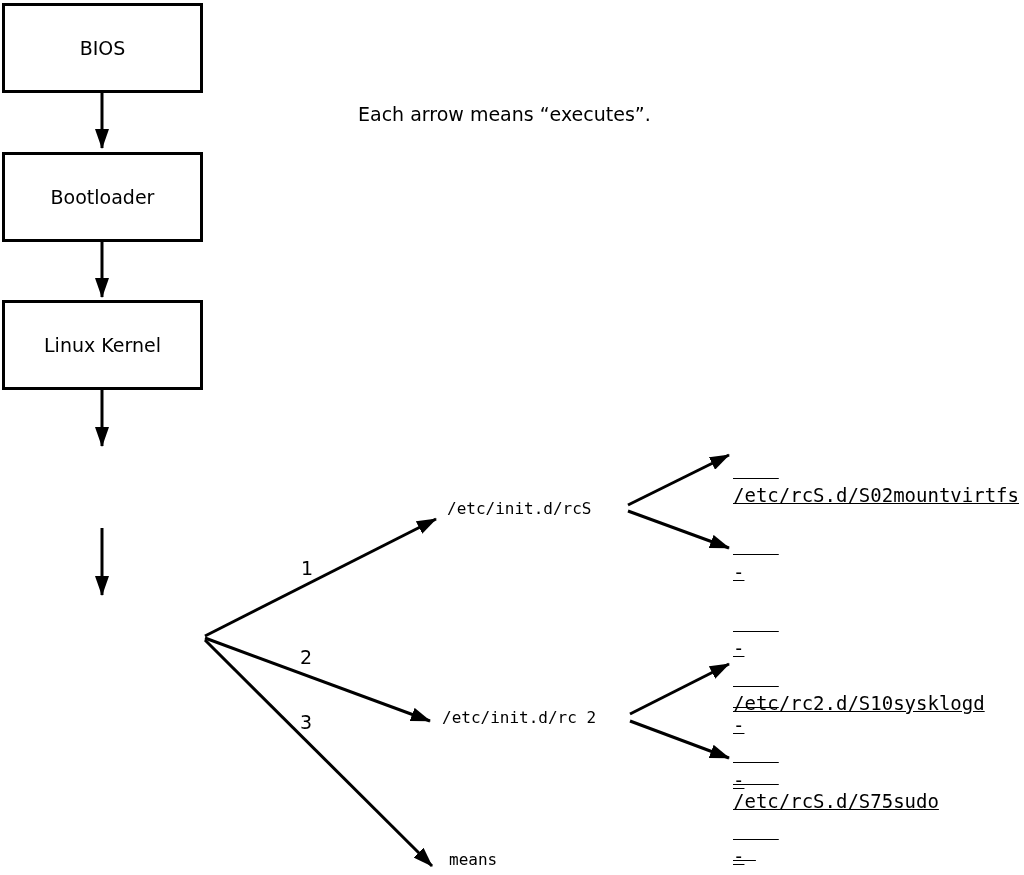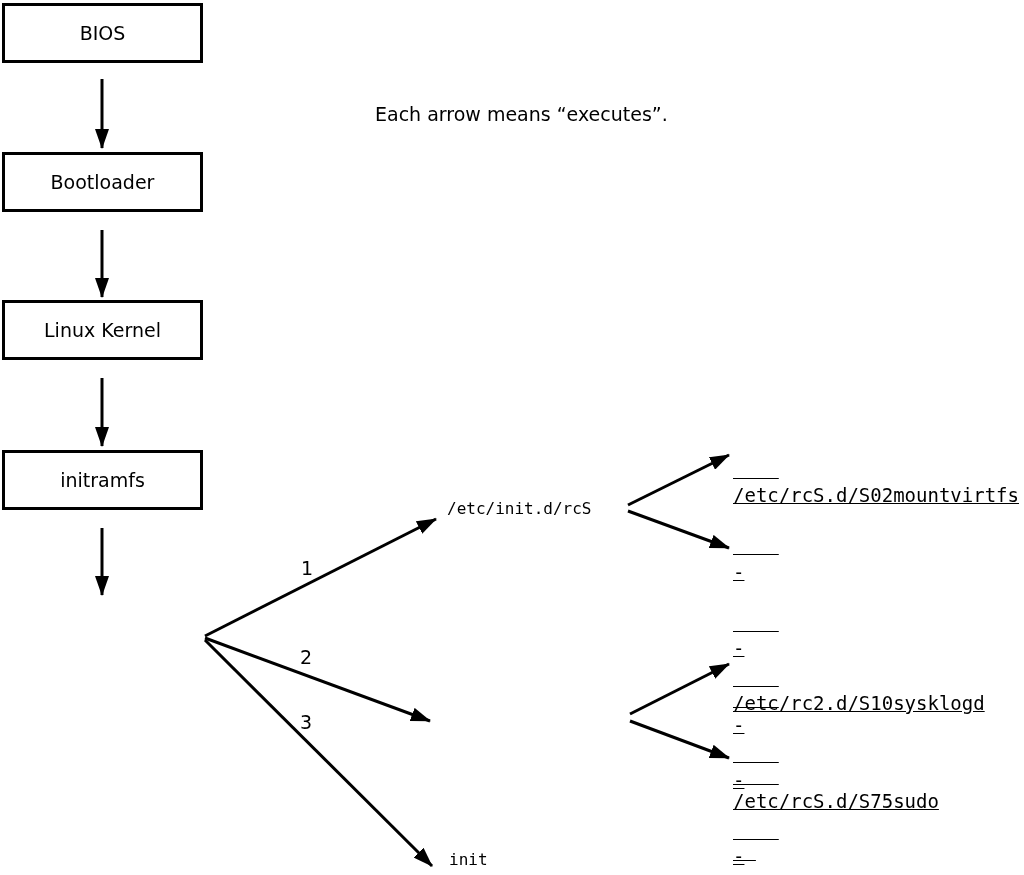--- a/index.html
+++ b/index.html
@@ -22,7 +22,7 @@
     position: absolute;
     left: 2px;
     width: 201px;
-    height: 60px;
+    height: 90px;
     border: 3px solid #000000;
     background: #ffffff;
     display: flex;

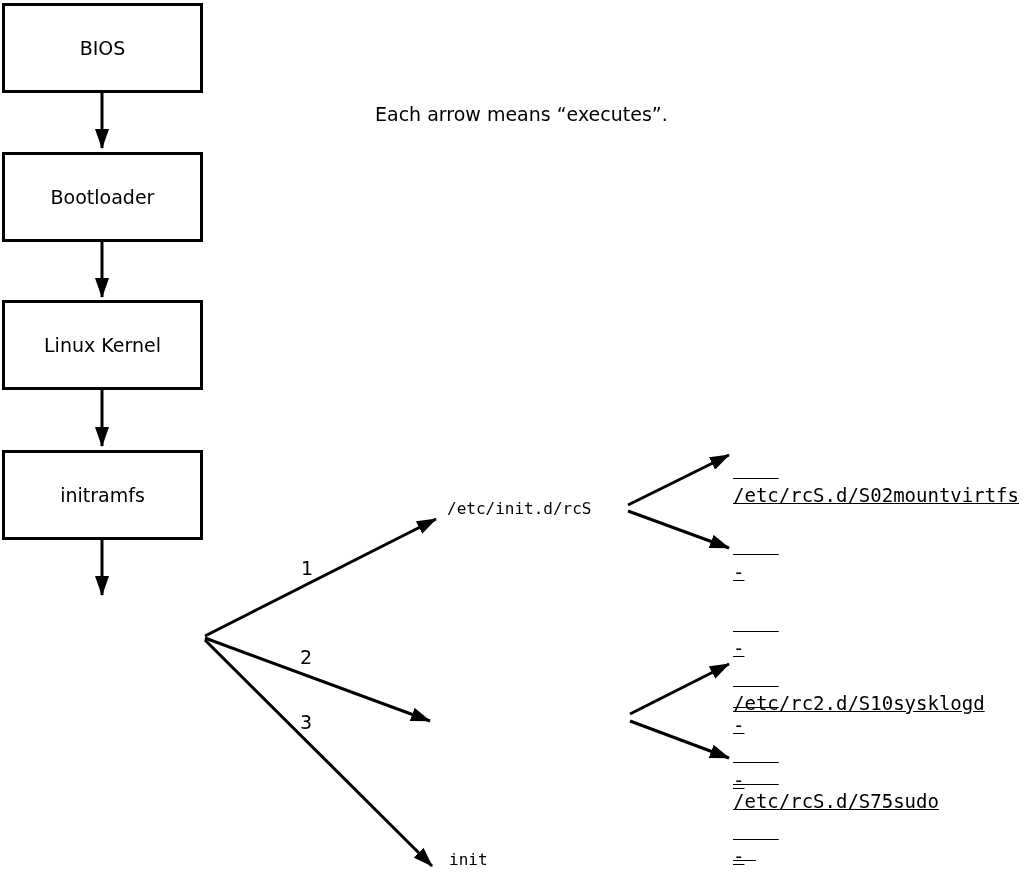--- a/index.html
+++ b/index.html
@@ -37,7 +37,6 @@
     transform: translateY(-50%);
     font-size: 19px;
     white-space: pre;
-    margin-left: 17px;
   }
   .branch-num {
     position: absolute;

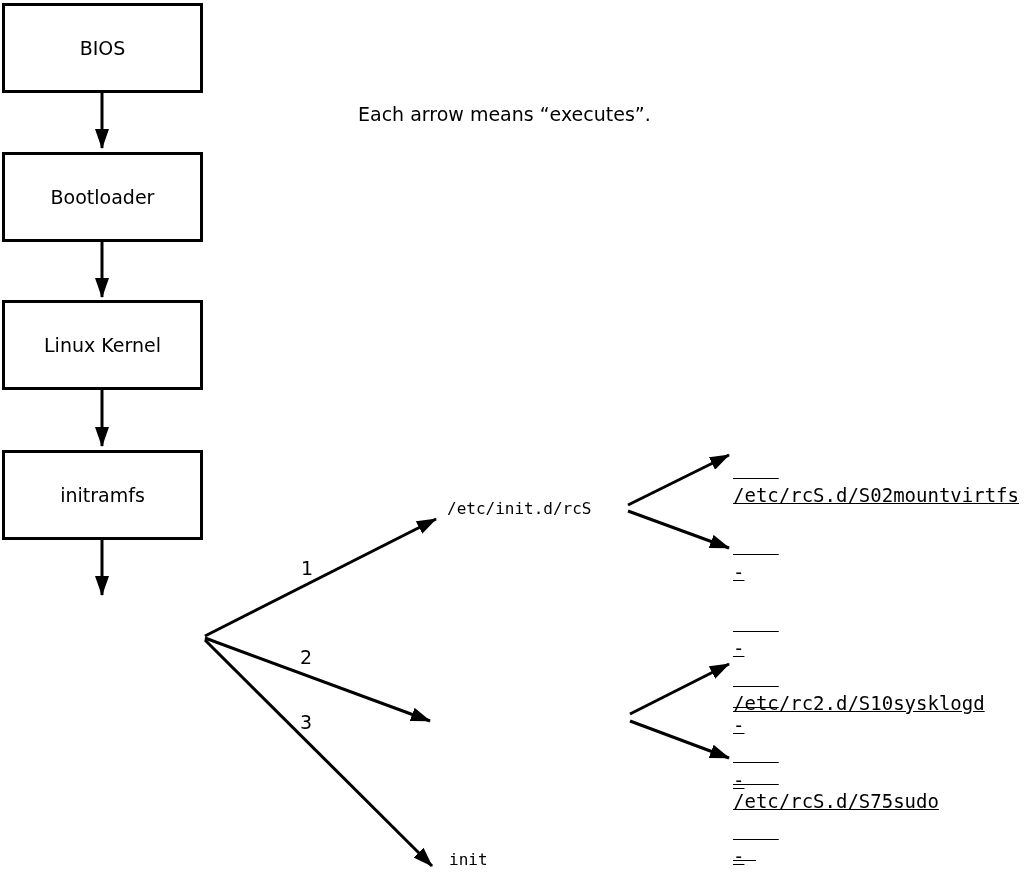--- a/index.html
+++ b/index.html
@@ -97,9 +97,6 @@
   <div class="box" style="top:300px">
     <span>Linux Kernel</span>
   </div>
-  <div class="box" style="top:450px">
-    <span>initramfs</span>
-  </div>
 
   <div class="note">Each arrow means “executes”.</div>
 

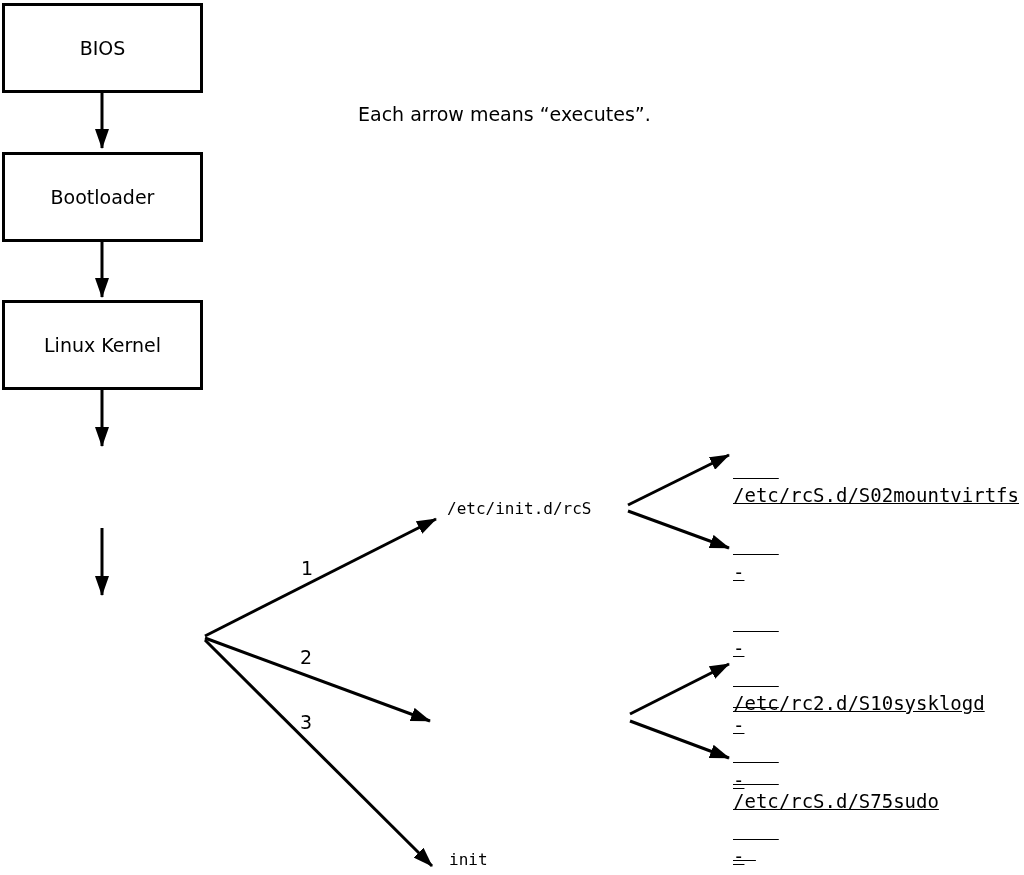--- a/index.html
+++ b/index.html
@@ -105,6 +105,7 @@
   <span class="branch-num" style="left:306px; top:722px">3</span>
 
   <div class="mono" style="left:447px; top:508px">/etc/init.d/rcS</div>
+  <div class="mono" style="left:442px; top:717px">/etc/init.d/rc 2</div>
   <div class="mono" style="left:449px; top:859px">init</div>
 
   <div class="mono-block" style="left:733px; top:432px">

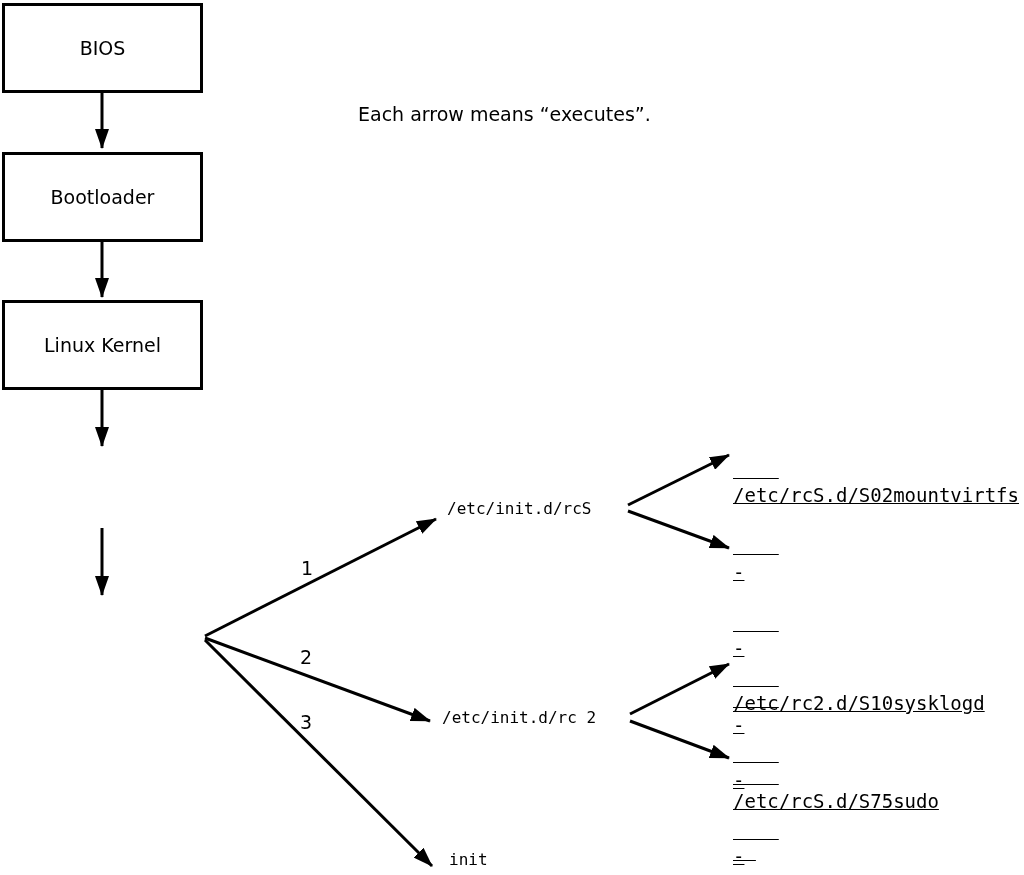--- a/index.html
+++ b/index.html
@@ -106,7 +106,7 @@
 
   <div class="mono" style="left:447px; top:508px">/etc/init.d/rcS</div>
   <div class="mono" style="left:442px; top:717px">/etc/init.d/rc 2</div>
-  <div class="mono" style="left:449px; top:859px">init</div>
+  <div class="mono" style="left:449px; top:859px">means</div>
 
   <div class="mono-block" style="left:733px; top:432px">
     <div>/etc/rcS.d/S02mountvirtfs</div>

